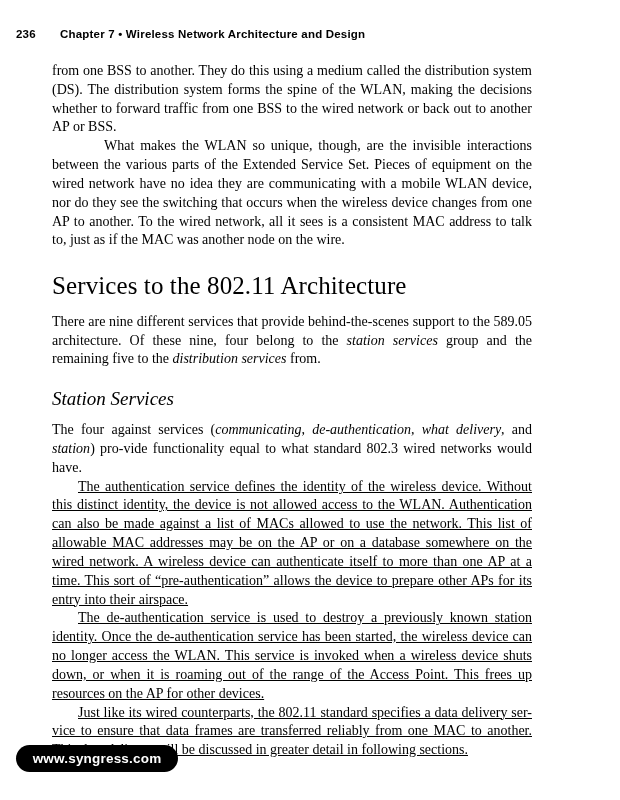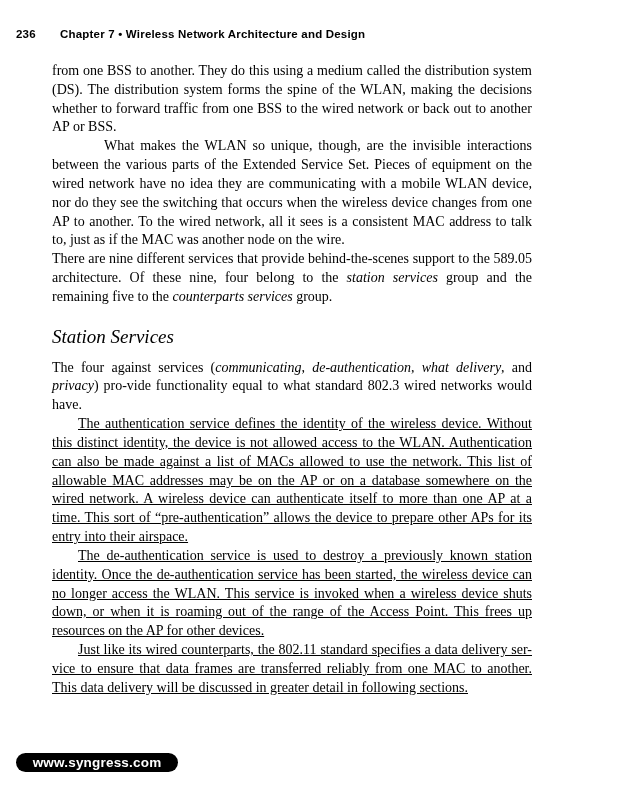--- a/index.html
+++ b/index.html
@@ -111,6 +111,7 @@
 
     <p class="indent-big">What makes the WLAN so unique, though, are the invisible interactions between the various parts of the Extended Service Set. Pieces of equipment on the wired network have no idea they are communicating with a mobile WLAN device, nor do they see the switching that occurs when the wireless device changes from one AP to another. To the wired network, all it sees is a consistent MAC address to talk to, just as if the MAC was another node on the wire.</p>
 
+    <h2 class="section">Services to the 802.11 Architecture</h2>
 
     <p><span>There are nine different services that provide behind-the-scenes support to the 589.05 architecture. Of these nine, four belong to the </span><em>station services</em><span> group and the remaining five to the </span><em>counterparts services</em><span> group.</span></p>
 

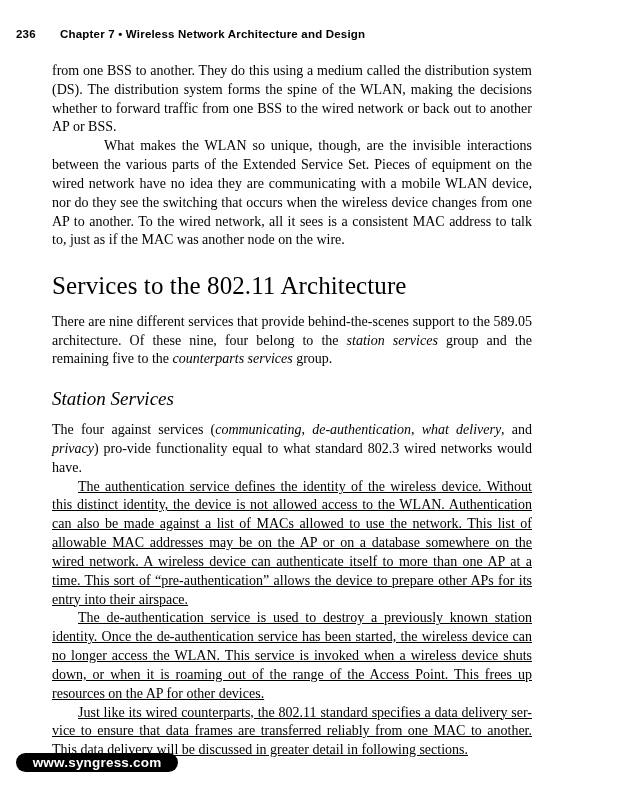--- a/index.html
+++ b/index.html
@@ -113,7 +113,7 @@
 
     <h2 class="section">Services to the 802.11 Architecture</h2>
 
-    <p><span>There are nine different services that provide behind-the-scenes support to the 589.05 architecture. Of these nine, four belong to the </span><em>station services</em><span> group and the remaining five to the </span><em>counterparts services</em><span> group.</span></p>
+    <p><span>There are nine different services that provide behind-the-scenes support to the 589.05 architecture. Of these nine, four belong to the </span><em>station services</em><span> group and the remaining five to the </span><em>distribution services</em><span> group.</span></p>
 
     <h3 class="subsection">Station Services</h3>
 

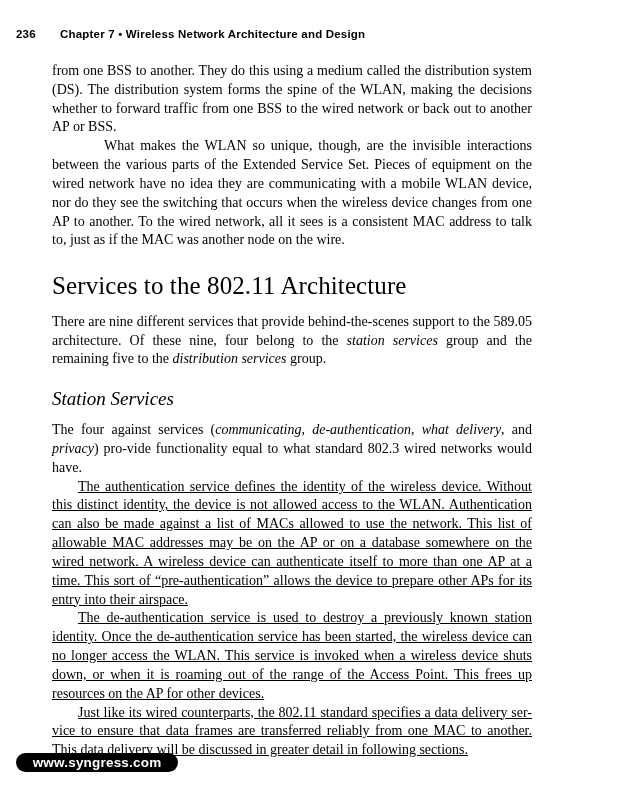--- a/index.html
+++ b/index.html
@@ -113,7 +113,7 @@
 
     <h2 class="section">Services to the 802.11 Architecture</h2>
 
-    <p><span>There are nine different services that provide behind-the-scenes support to the 589.05 architecture. Of these nine, four belong to the </span><em>station services</em><span> group and the remaining five to the </span><em>distribution services</em><span> group.</span></p>
+    <p><span>There are nine different services that provide behind-the-scenes support to the 589.05 architecture. Of these nine, four belong to the </span><em>station services</em><span> group and the remaining five to the </span><em>distribution services</em><span> from.</span></p>
 
     <h3 class="subsection">Station Services</h3>
 

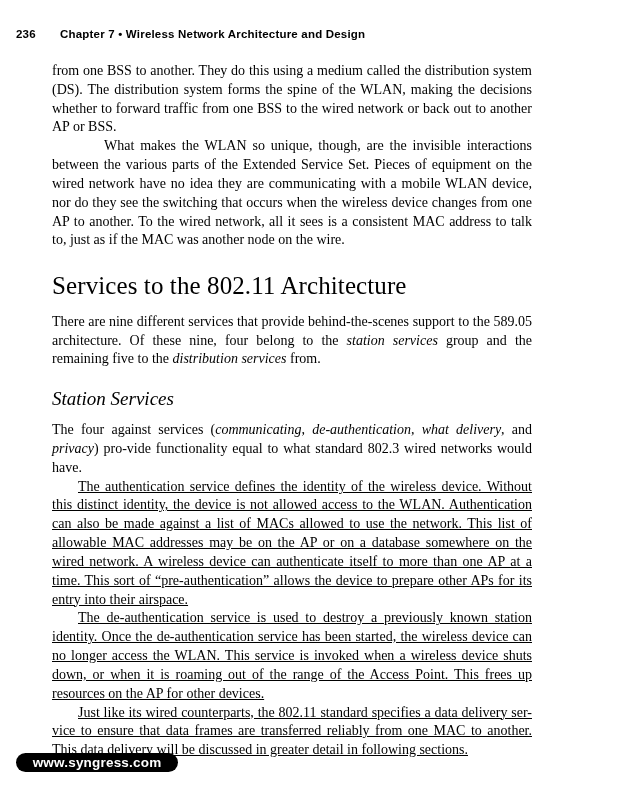--- a/index.html
+++ b/index.html
@@ -117,7 +117,7 @@
 
     <h3 class="subsection">Station Services</h3>
 
-    <p><span>The four against services (</span><em>communicating</em><span>, </span><em>de-authentication</em><span>, </span><em>what delivery</em><span>, and </span><em>privacy</em><span>) pro-vide functionality equal to what standard 802.3 wired networks would have.</span></p>
+    <p><span>The four against services (</span><em>communicating</em><span>, </span><em>de-authentication</em><span>, </span><em>what delivery</em><span>, and </span><em>station</em><span>) pro-vide functionality equal to what standard 802.3 wired networks would have.</span></p>
 
     <p class="indent">The authentication service defines the identity of the wireless device. Without this distinct identity, the device is not allowed access to the WLAN. Authentication can also be made against a list of MACs allowed to use the network. This list of allowable MAC addresses may be on the AP or on a database somewhere on the wired network. A wireless device can authenticate itself to more than one AP at a time. This sort of “pre-authentication” allows the device to prepare other APs for its entry into their airspace.</p>
 

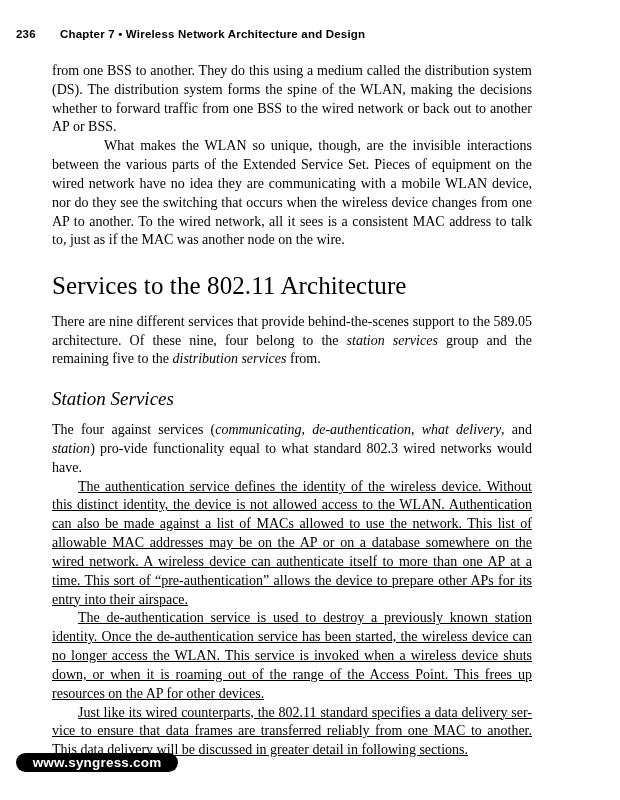--- a/index.html
+++ b/index.html
@@ -83,7 +83,7 @@
     left: 16px;
     bottom: 28px;
     width: 162px;
-    height: 19px;
+    height: 27px;
     background: #000000;
     border-radius: 14px;
     color: #ffffff;

